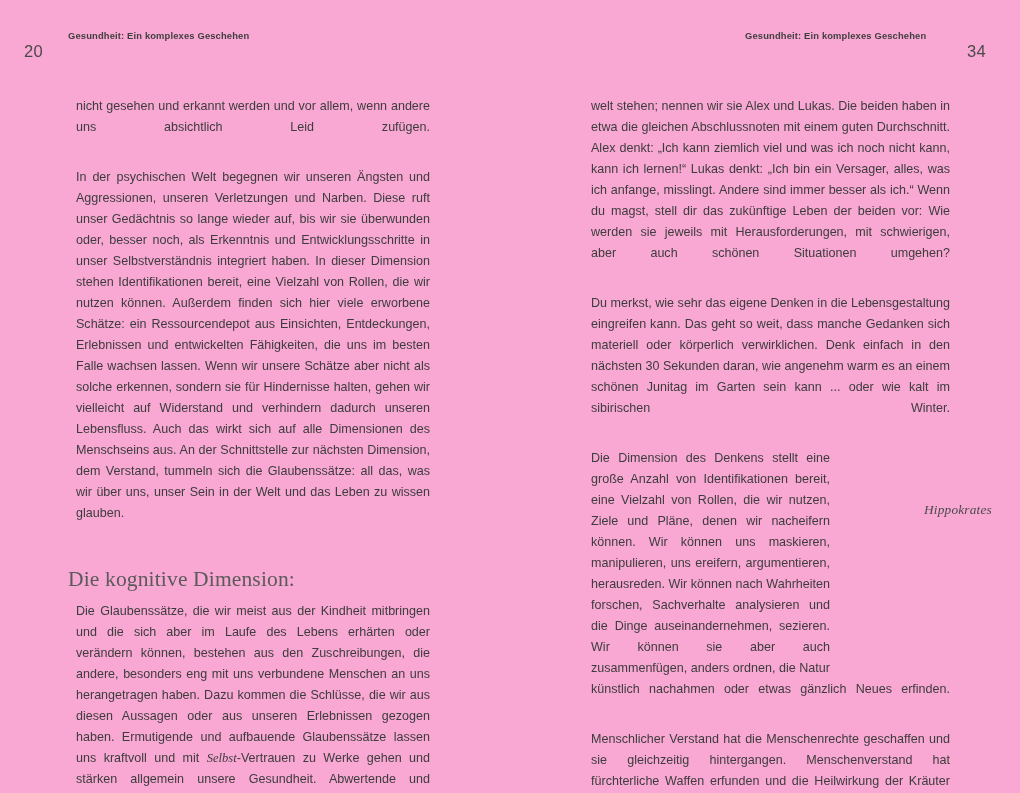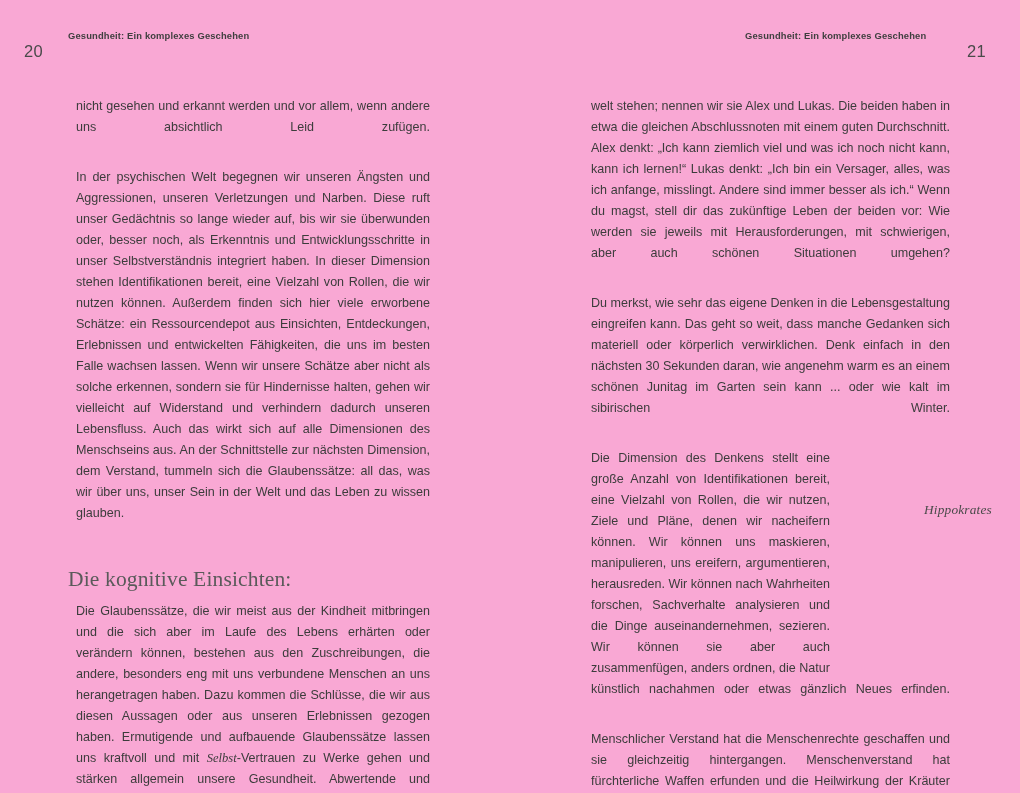--- a/index.html
+++ b/index.html
@@ -130,7 +130,7 @@
   <div class="runhead runhead-left">Gesundheit: Ein komplexes Geschehen</div>
 
   <div class="runhead runhead-right">Gesundheit: Ein komplexes Geschehen</div>
-  <div class="folio folio-right">21</div>
+  <div class="folio folio-right">34</div>
 
   <div class="col col-left">
     <p>nicht gesehen und erkannt werden und vor allem, wenn andere uns absichtlich Leid zufügen.</p>

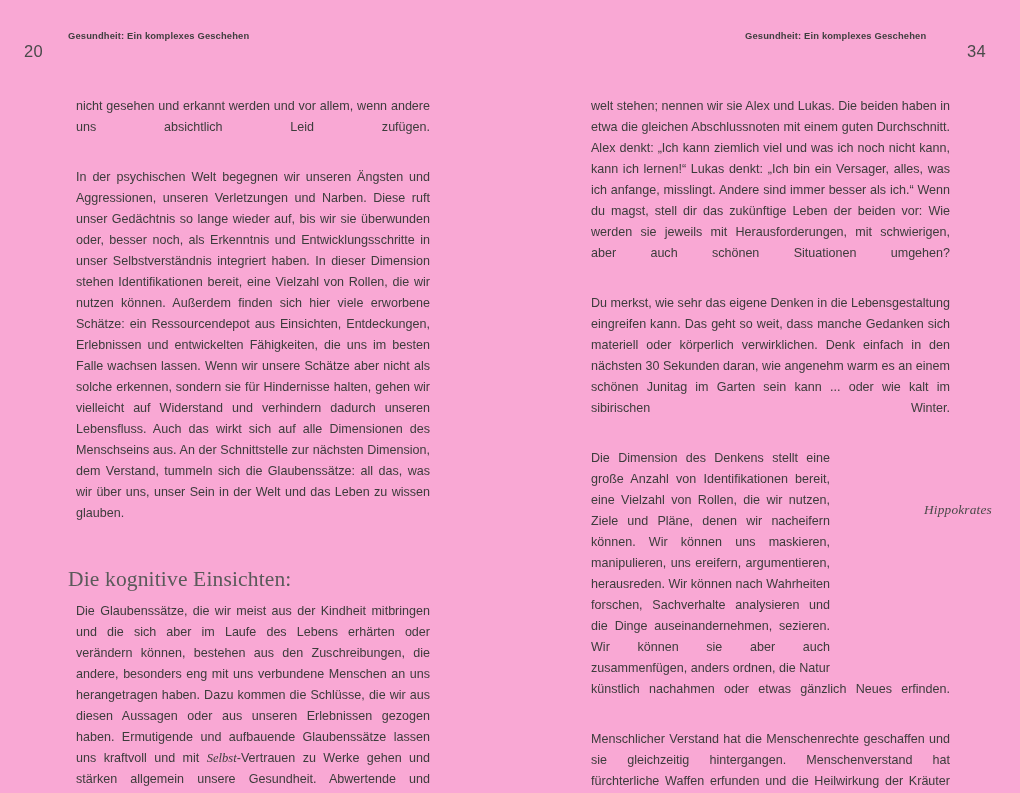--- a/index.html
+++ b/index.html
@@ -137,7 +137,7 @@
     <p>In der psychischen Welt begegnen wir unseren Ängsten und Aggressionen, unseren Verletzungen und Narben. Diese ruft unser Gedächtnis so lange wieder auf, bis wir sie überwunden oder, besser noch, als Erkenntnis und Entwicklungsschritte in unser Selbstverständnis integriert haben. In dieser Dimension stehen Identifikationen bereit, eine Vielzahl von Rollen, die wir nutzen können. Außerdem finden sich hier viele erworbene Schätze: ein Ressourcendepot aus Einsichten, Entdeckungen, Erlebnissen und entwickelten Fähigkeiten, die uns im besten Falle wachsen lassen. Wenn wir unsere Schätze aber nicht als solche erkennen, sondern sie für Hindernisse halten, gehen wir vielleicht auf Widerstand und verhindern dadurch unseren Lebensfluss. Auch das wirkt sich auf alle Dimensionen des Menschseins aus. An der Schnittstelle zur nächsten Dimension, dem Verstand, tummeln sich die Glaubenssätze: all das, was wir über uns, unser Sein in der Welt und das Leben zu wissen glauben.</p>
 
     <h2 class="sec-head">
-      <span>Die kognitive Einsichten:</span><br>
+      <span>Die kognitive Dimension:</span><br>
     </h2>
 
     <p><span>Die Glaubenssätze, die wir meist aus der Kindheit mitbringen und die sich aber im Laufe des Lebens erhärten oder verändern können, bestehen aus den Zuschreibungen, die andere, besonders eng mit uns verbundene Menschen an uns herangetragen haben. Dazu kommen die Schlüsse, die wir aus diesen Aussagen oder aus unseren Erlebnissen gezogen haben. Ermutigende und aufbauende Glaubenssätze lassen uns kraftvoll und mit </span><em class="ital">Selbst</em><span>-Vertrauen zu Werke gehen und stärken allgemein unsere Gesundheit. Abwertende und schwächende Einstellungen verhindern unsere Selbstverwirklichung und lähmen unsere Schöpferkraft. Stell dir zwei Jugendliche vor, die vor dem Start in die Berufs-</span></p>

